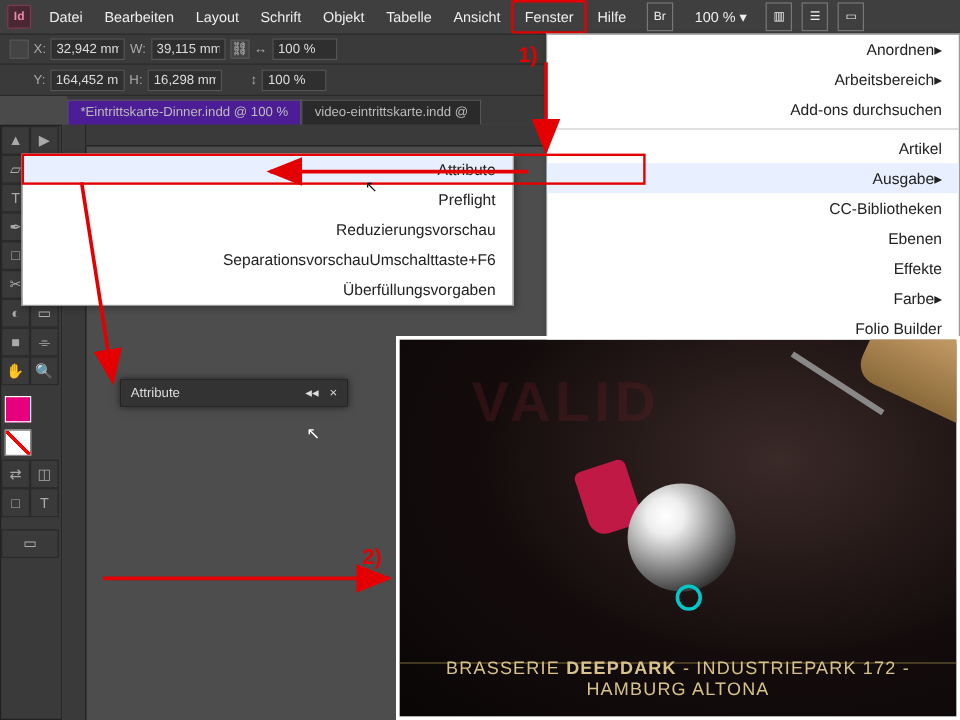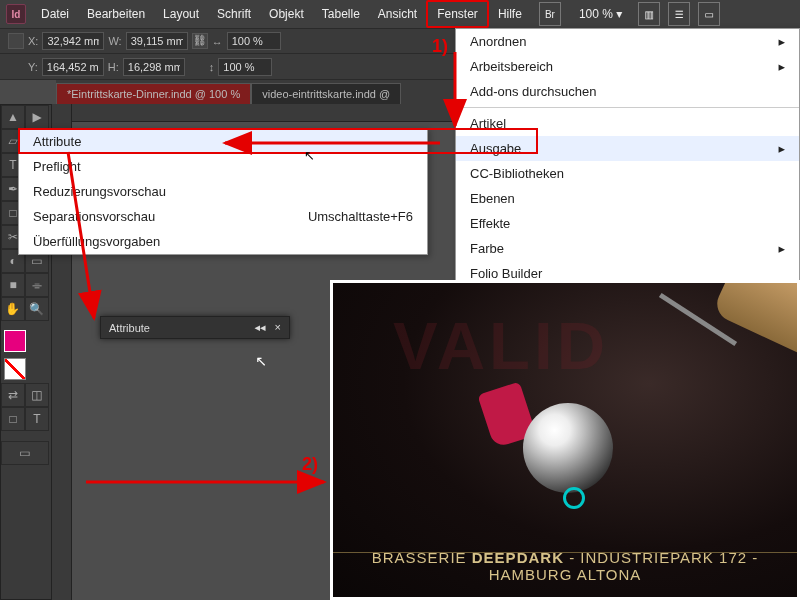--- a/index.html
+++ b/index.html
@@ -34,7 +34,7 @@
   .ruler-v span{margin-top:46px;writing-mode:horizontal-tb;}
   
   .dropdown{position:absolute;background:#fff;border:1px solid #999;box-shadow:2px 2px 6px rgba(0,0,0,.3);font-size:13px;color:#222;}
-  .dd-item{display:flex;justify-content:space-between;padding:5px 14px;white-space:nowrap;}
+  .dd-item{display:flex;justify-content:flex-end;padding:5px 14px;white-space:nowrap;}
   .dd-item.hl{background:#e8f0ff;}
   .dd-sep{height:1px;background:#ccc;margin:3px 0;}
   .submenu{position:absolute;left:18px;top:128px;width:410px;background:#fff;border:1px solid #999;box-shadow:2px 2px 6px rgba(0,0,0,.3);font-size:13px;color:#222;}

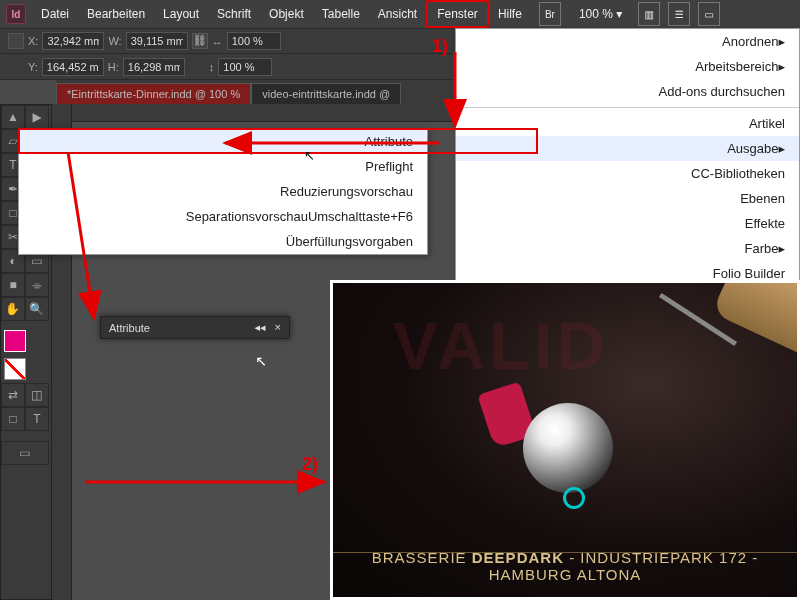--- a/index.html
+++ b/index.html
@@ -19,7 +19,7 @@
   .controlbar2{height:26px;background:#3a3a3a;border-bottom:1px solid #2a2a2a;display:flex;align-items:center;gap:4px;padding:2px 8px;font-size:11px;}
   
   .tabbar{height:24px;background:#3a3a3a;margin-left:56px;display:flex;align-items:flex-end;}
-  .tab{background:#7f1d1d;color:#bbb;font-size:11px;padding:4px 10px;border-top:1px solid #555;border-left:1px solid #555;border-right:1px solid #555;}
+  .tab{background:#4c1d95;color:#bbb;font-size:11px;padding:4px 10px;border-top:1px solid #555;border-left:1px solid #555;border-right:1px solid #555;}
   .tab.active{background:#2a2a2a;}
   
   .toolbox{position:absolute;left:0;top:104px;width:52px;height:496px;background:#3a3a3a;border:1px solid #222;display:flex;flex-wrap:wrap;align-content:flex-start;}

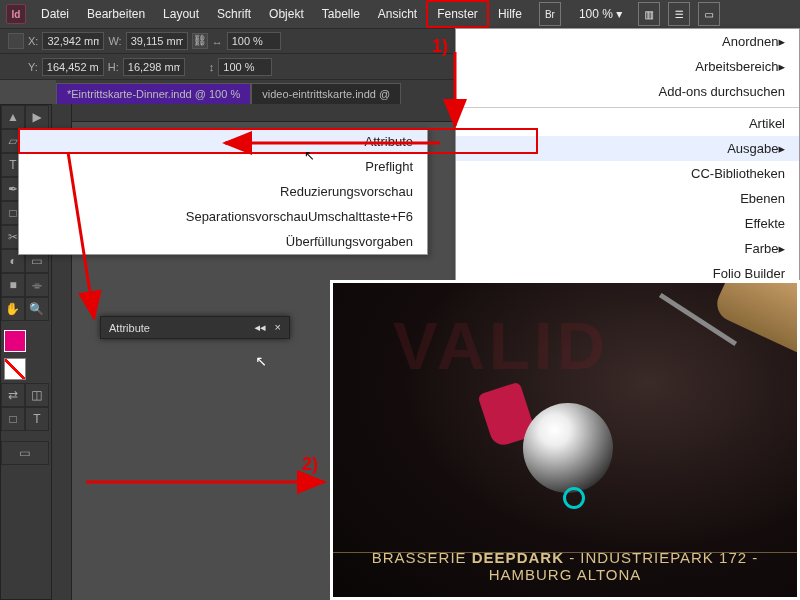--- a/index.html
+++ b/index.html
@@ -56,7 +56,7 @@
   .pinkbit{position:absolute;left:152px;top:104px;width:44px;height:56px;background:#c01946;border-radius:6px 6px 14px 14px;transform:rotate(-18deg);}
   .cork{position:absolute;right:-34px;top:-14px;width:110px;height:70px;background:linear-gradient(#caa06a,#8a6a3a);border-radius:18px;transform:rotate(25deg);}
   .screw{position:absolute;right:54px;top:34px;width:90px;height:5px;background:#888;transform:rotate(33deg);}
-  .faint{position:absolute;top:24px;left:60px;font-size:67px;font-weight:900;color:rgba(120,30,40,.25);letter-spacing:4px;}
+  .faint{position:absolute;top:24px;left:60px;font-size:47px;font-weight:900;color:rgba(120,30,40,.25);letter-spacing:4px;}
   
   .ann{position:absolute;color:#e40000;font-size:18px;font-weight:bold;}
   .arrow{position:absolute;pointer-events:none;}

